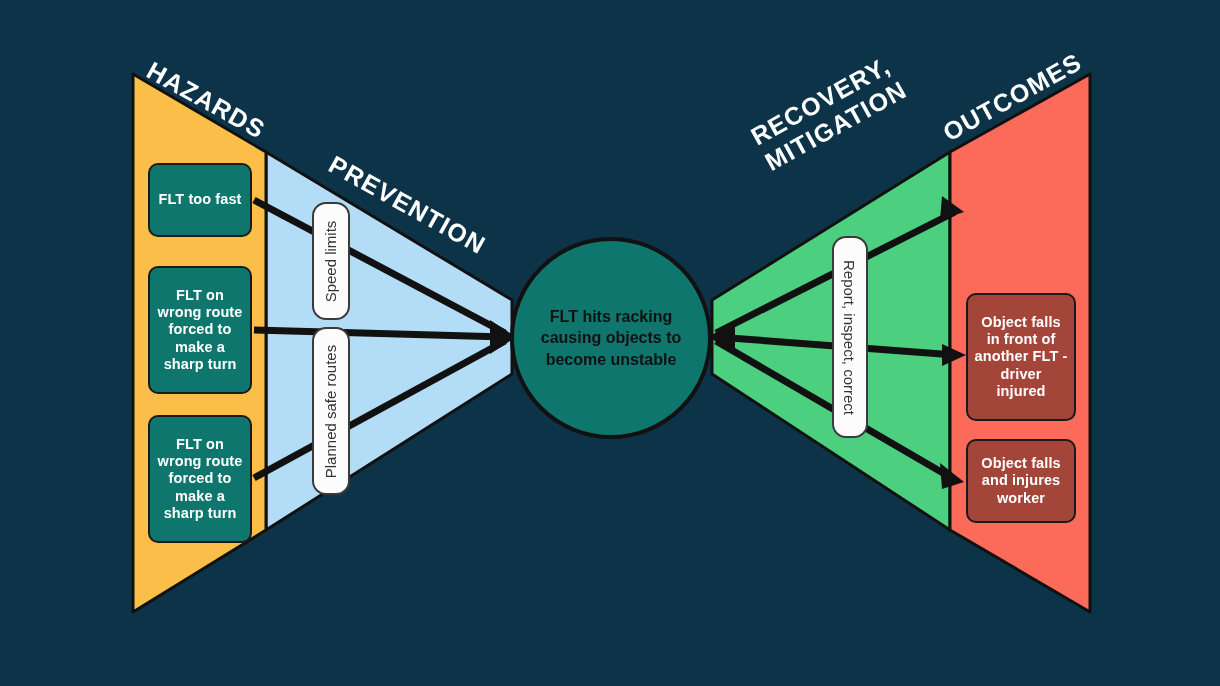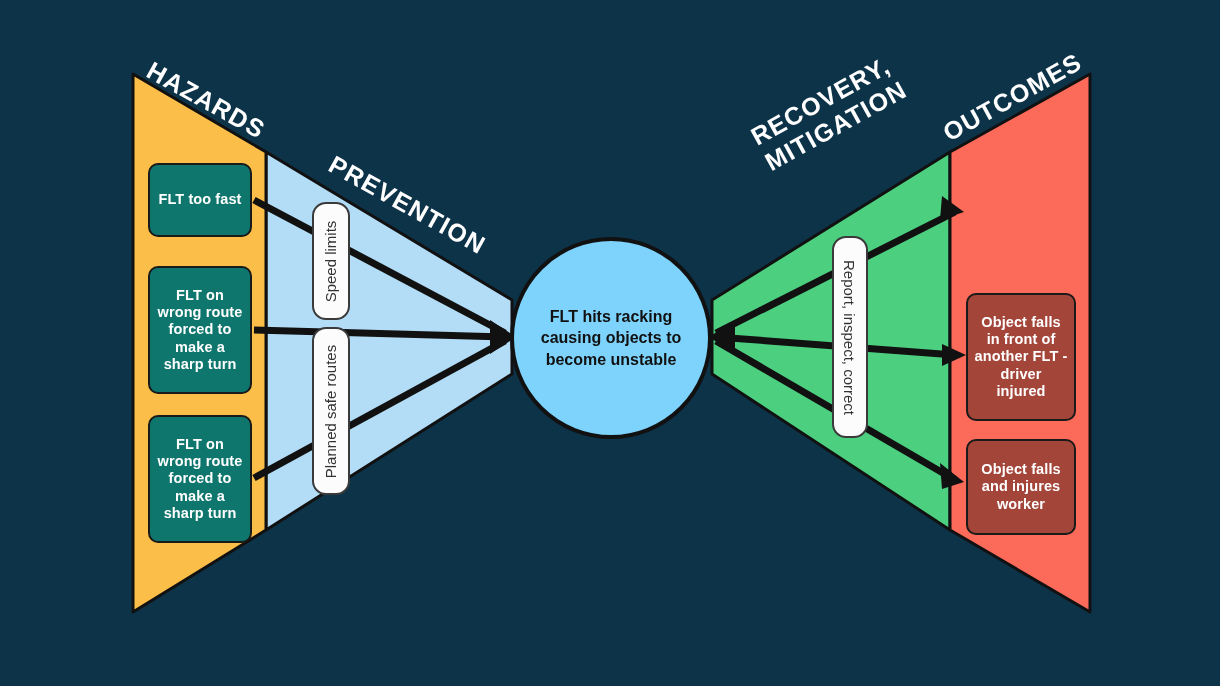--- a/index.html
+++ b/index.html
@@ -70,7 +70,7 @@
   .center-node {
     position: absolute;
     border-radius: 50%;
-    background: #7dd3fc;
+    background: #0f766e;
     border: 4px solid #111111;
     display: flex;
     align-items: center;

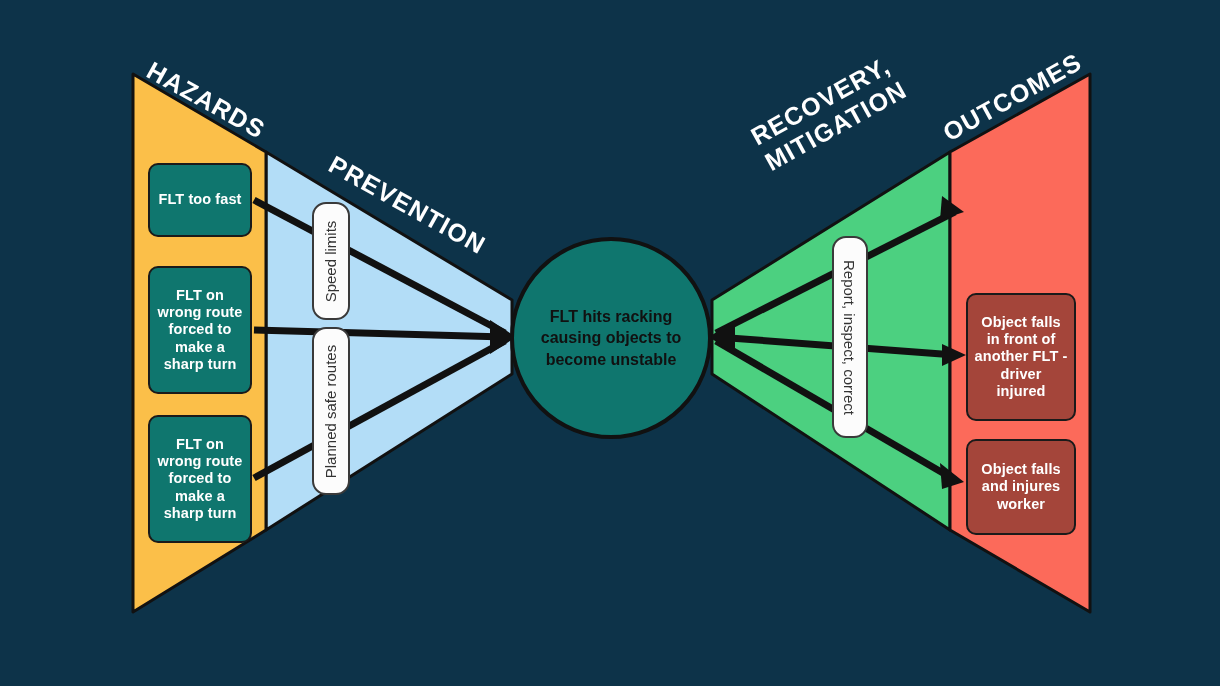--- a/index.html
+++ b/index.html
@@ -174,7 +174,7 @@
     <span>Object falls in front of another FLT - driver injured</span>
   </div>
 
-  <div class="node outcome-box" style="left:966px; top:439px; height:96px;">
+  <div class="node outcome-box" style="left:966px; top:439px; height:84px;">
     <span>Object falls and injures worker</span>
   </div>
 

